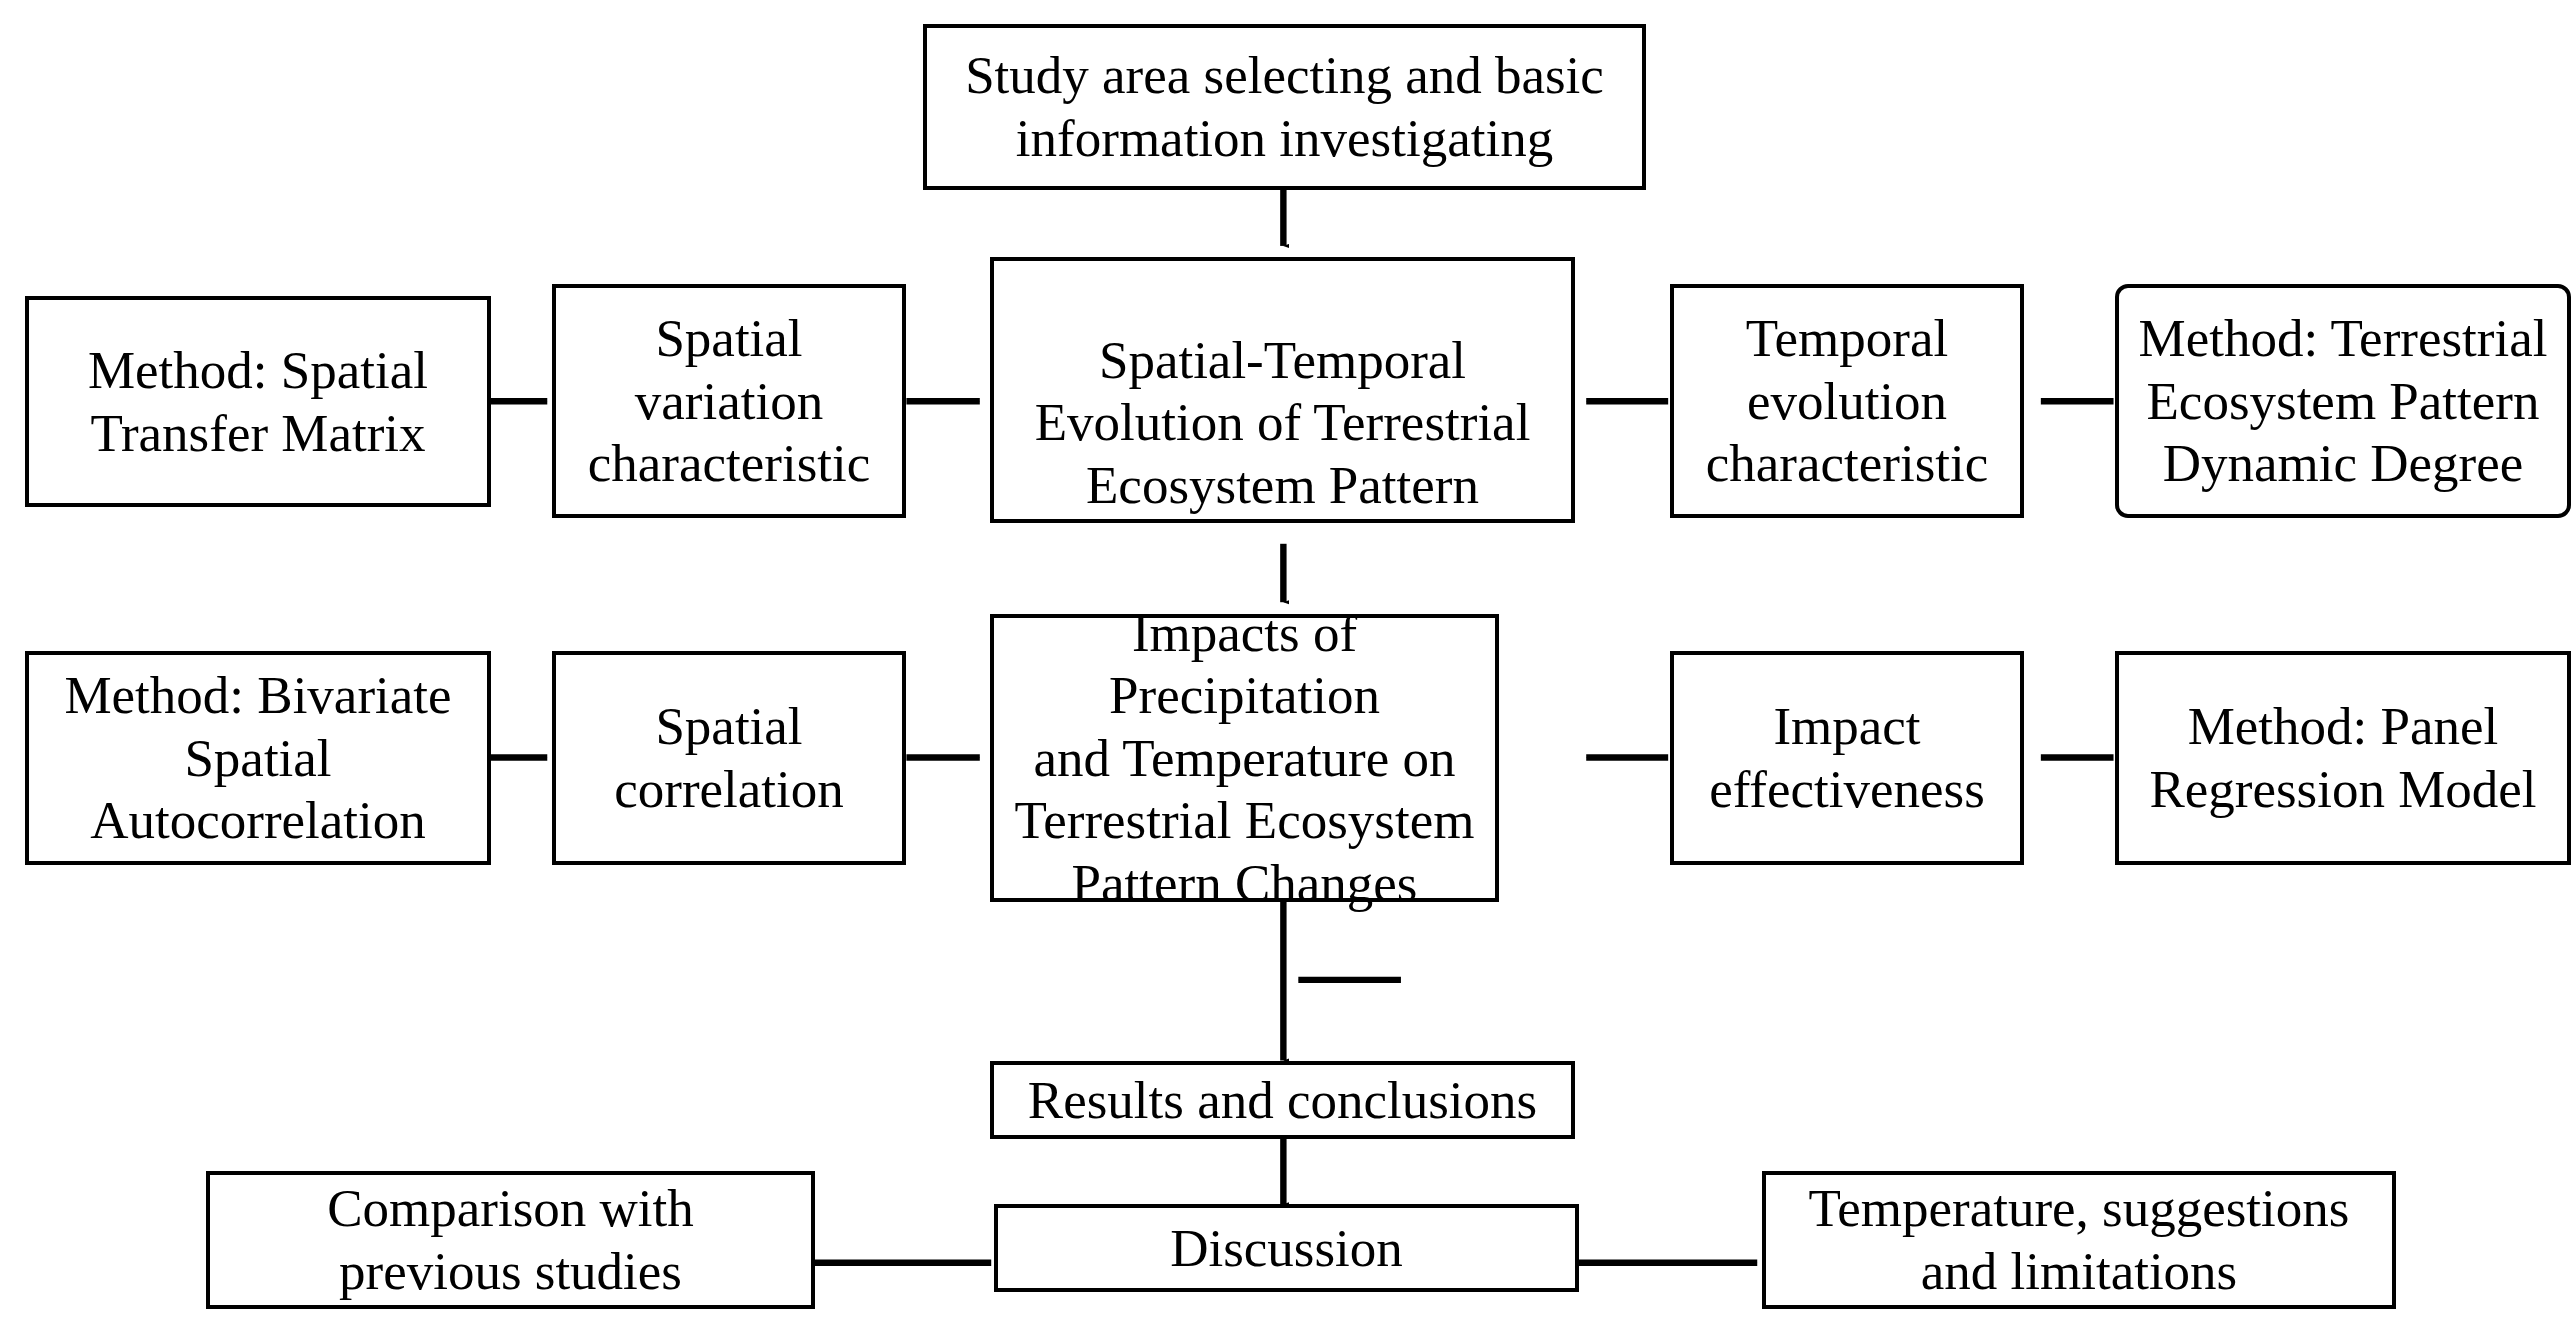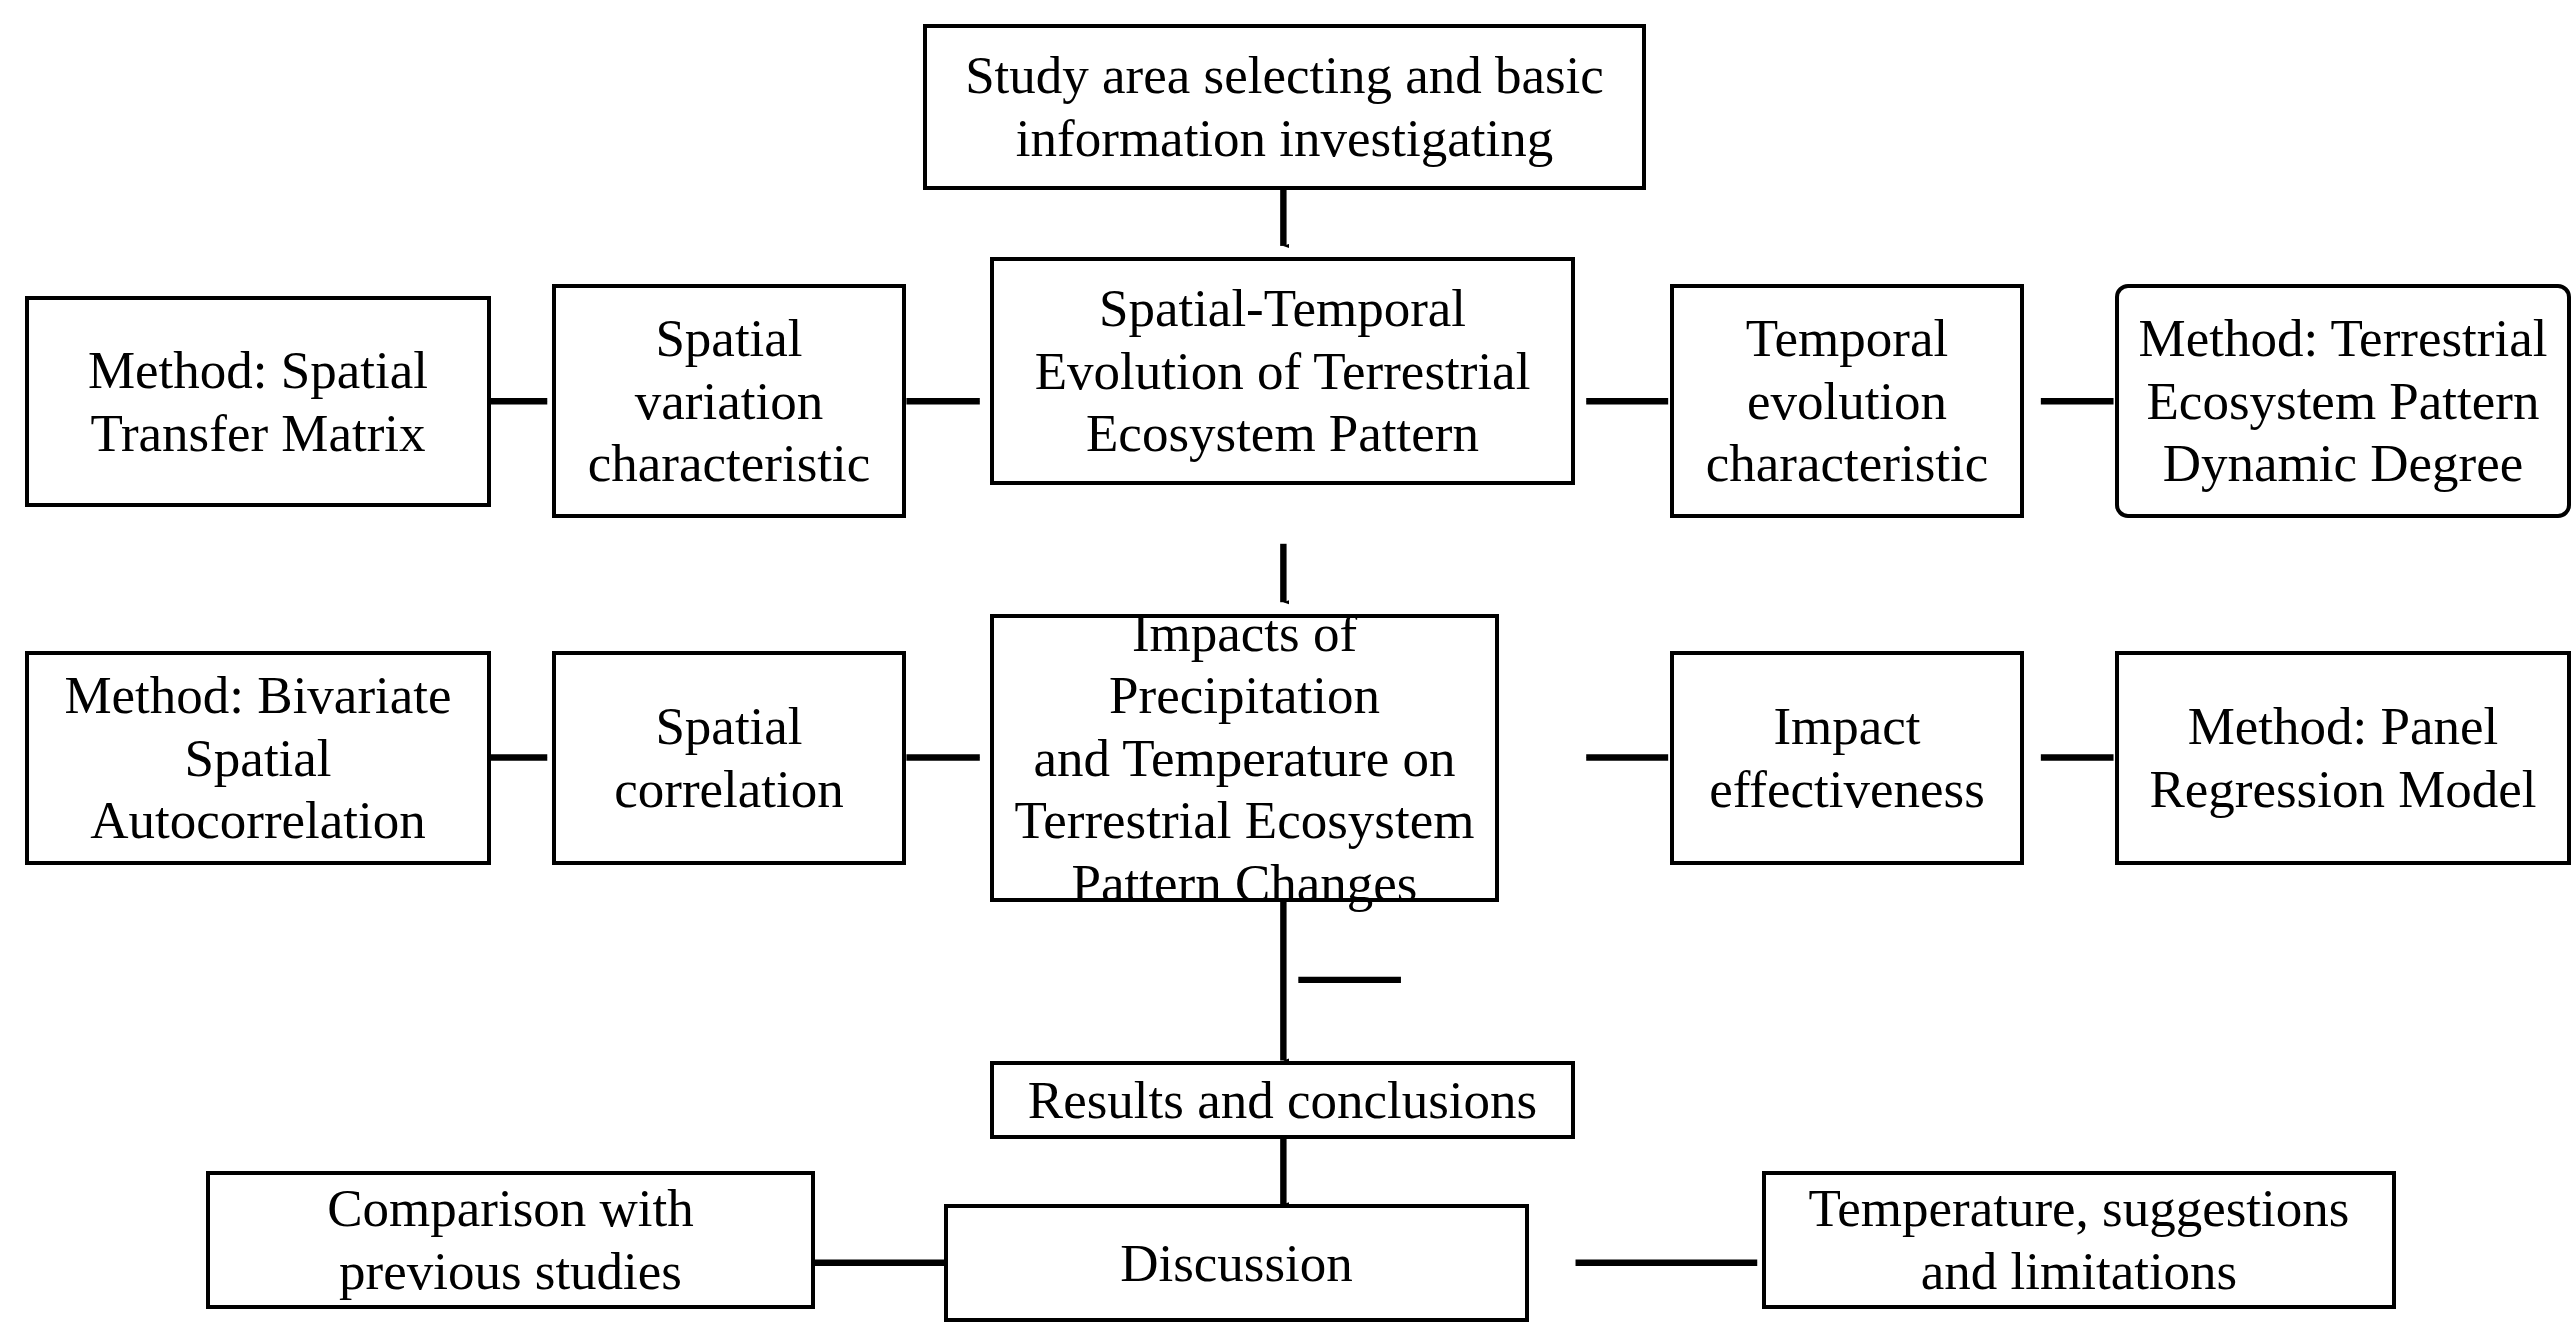--- a/index.html
+++ b/index.html
@@ -105,7 +105,7 @@
 characteristic</span>
   </div>
 
-  <div class="node" style="left:990px; top:257px; width:585px; height:228px;">
+  <div class="node" style="left:990px; top:257px; width:585px; height:266px;align-items:flex-end;">
     <span>Spatial-Temporal
 Evolution of Terrestrial
 Ecosystem Pattern</span>

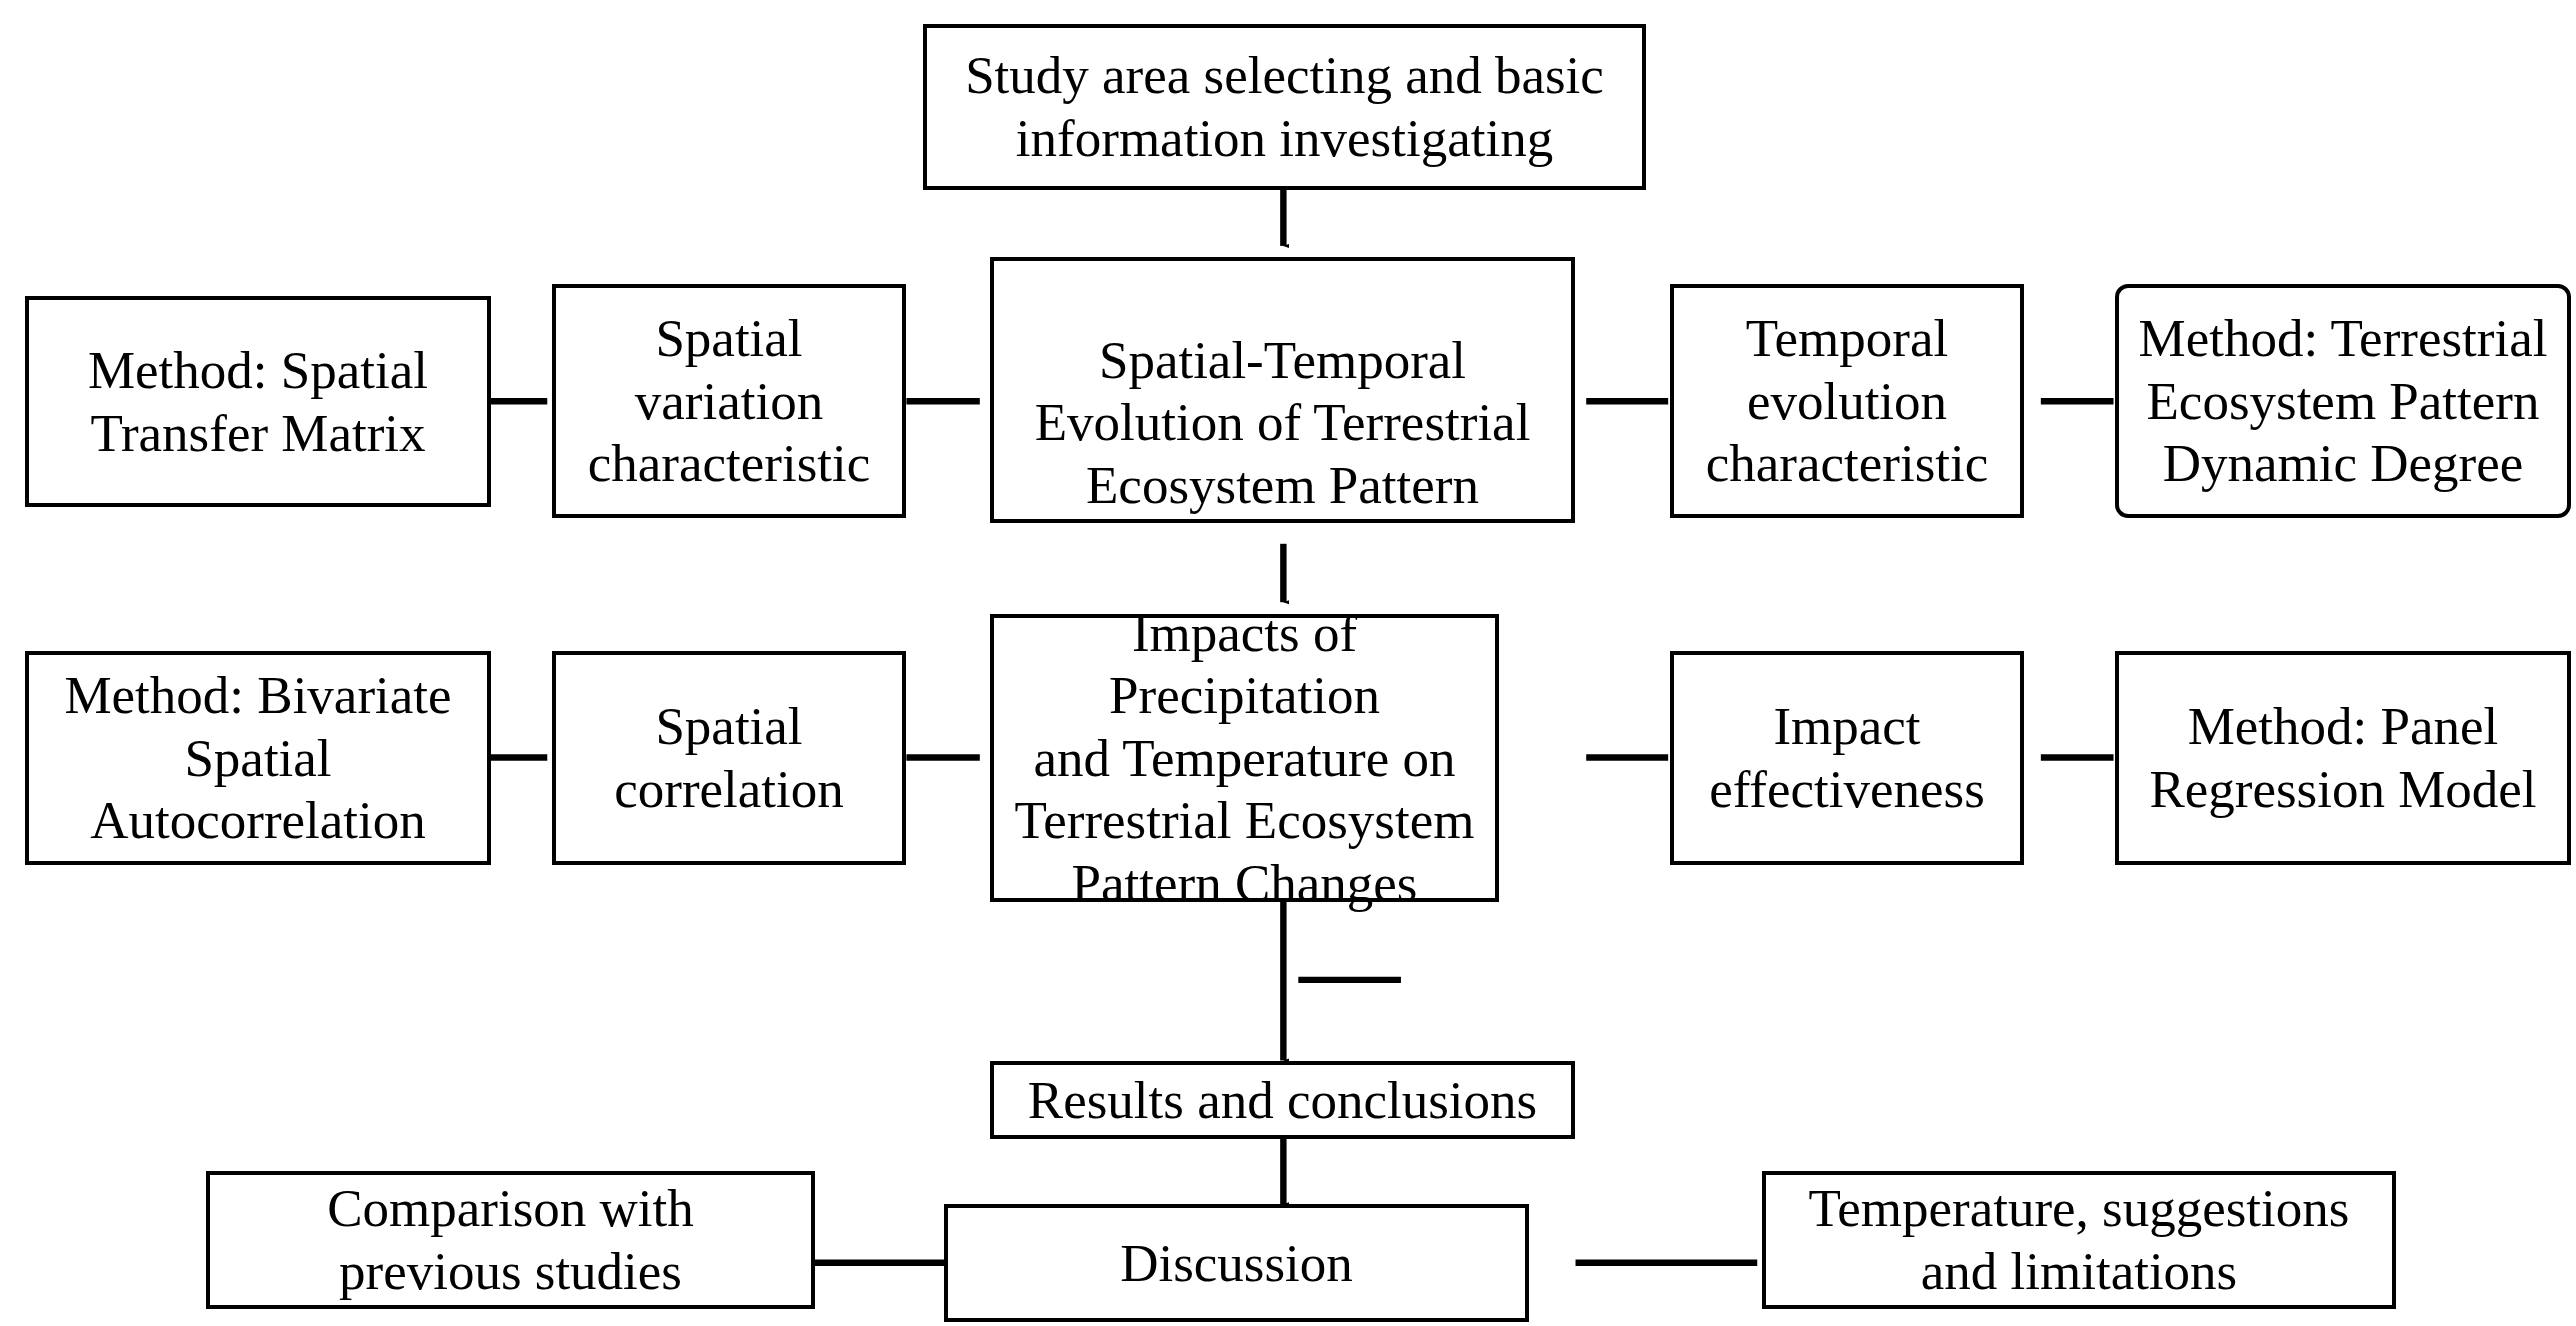--- a/index.html
+++ b/index.html
@@ -161,7 +161,7 @@
 previous studies</span>
   </div>
 
-  <div class="node" style="left:944px; top:1204px; width:585px; height:118px;">
+  <div class="node" style="left:994px; top:1204px; width:585px; height:88px;">
     <span>Discussion</span>
   </div>
 

